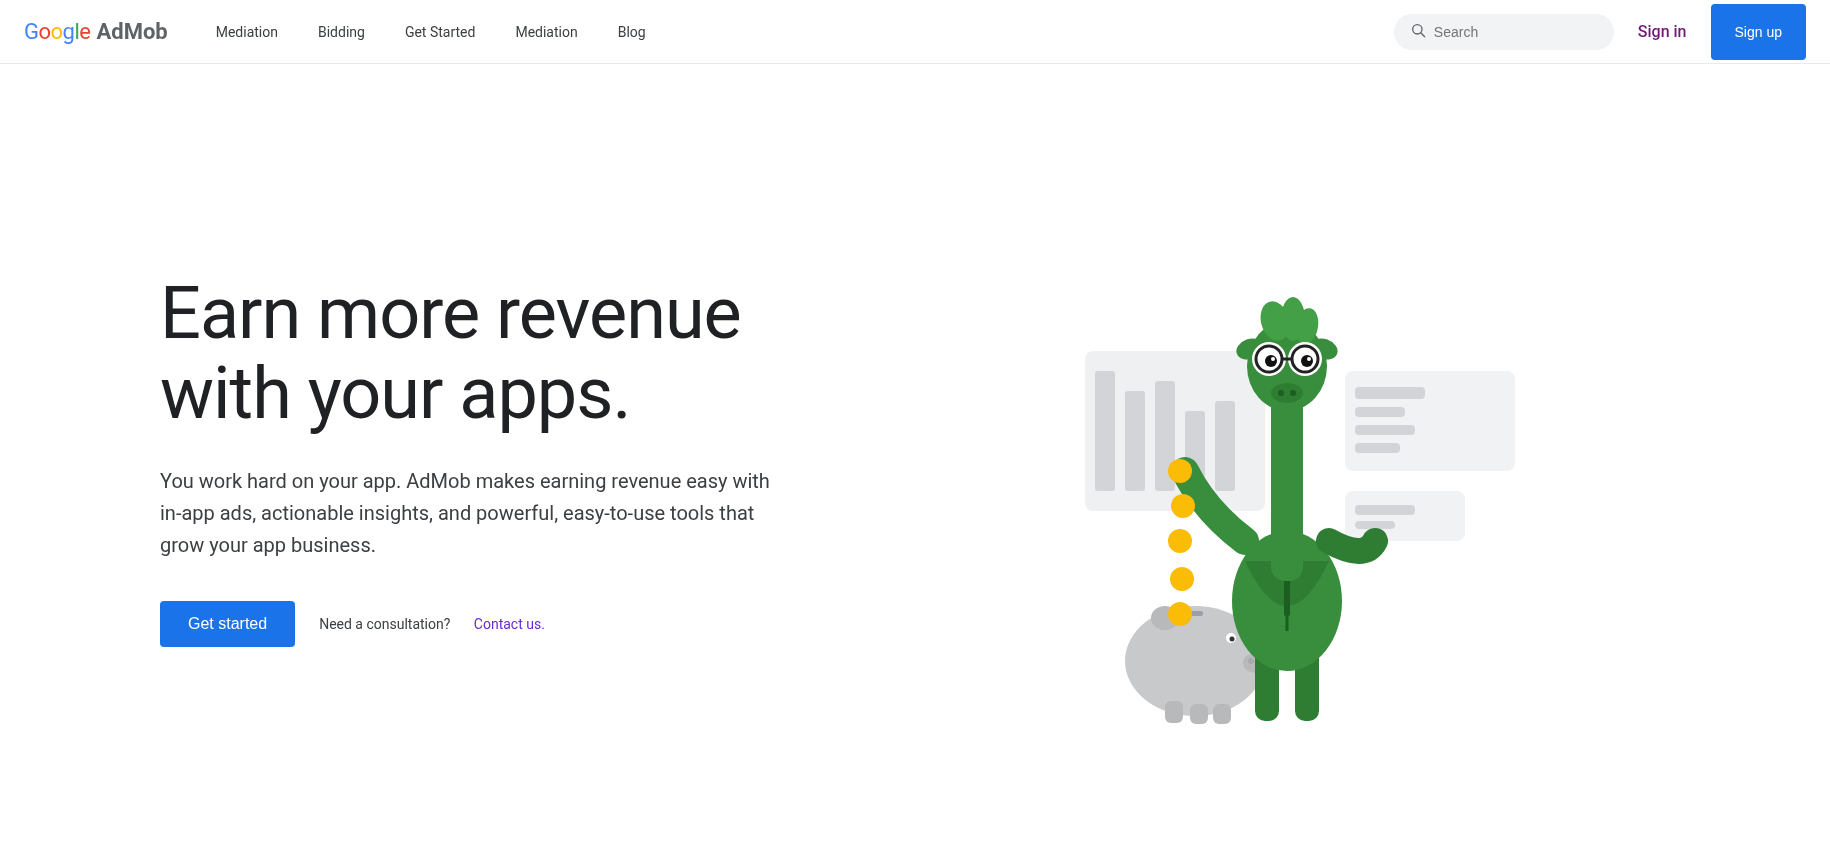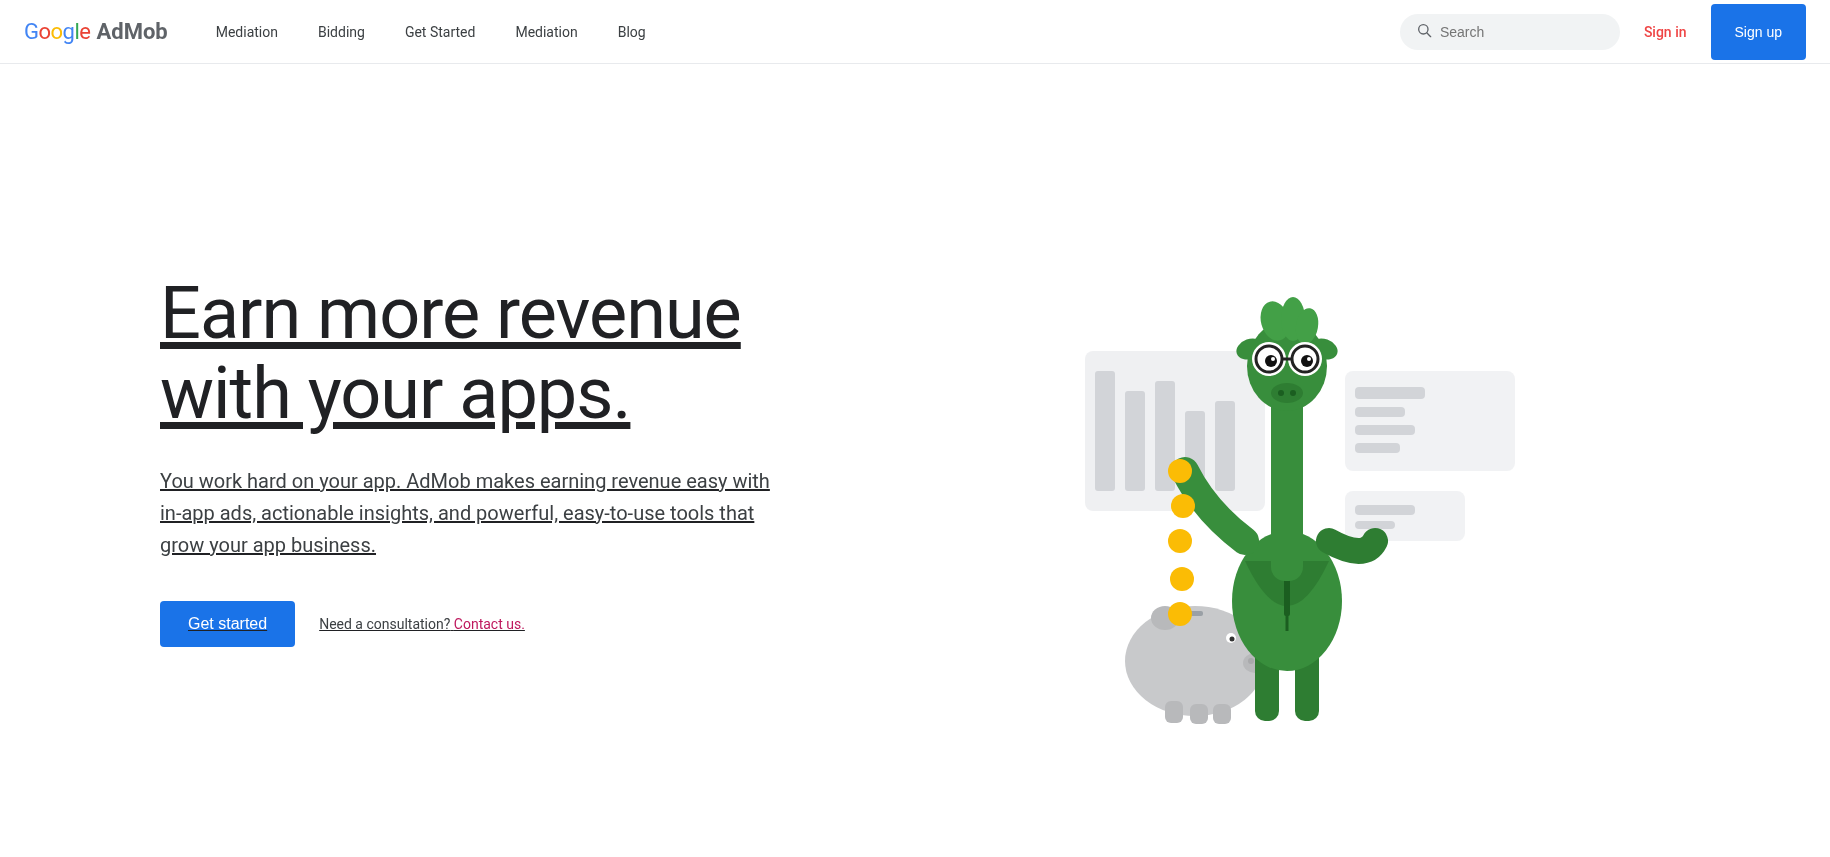--- a/index.html
+++ b/index.html
@@ -84,8 +84,8 @@
       width: 100%;
     }
     .signin-btn {
-      font-size: 14px;
-      color: #ef4444;
+      font-size: 16px;
+      color: #701a75;
       cursor: pointer;
       padding: 8px 12px;
       border-radius: 4px;

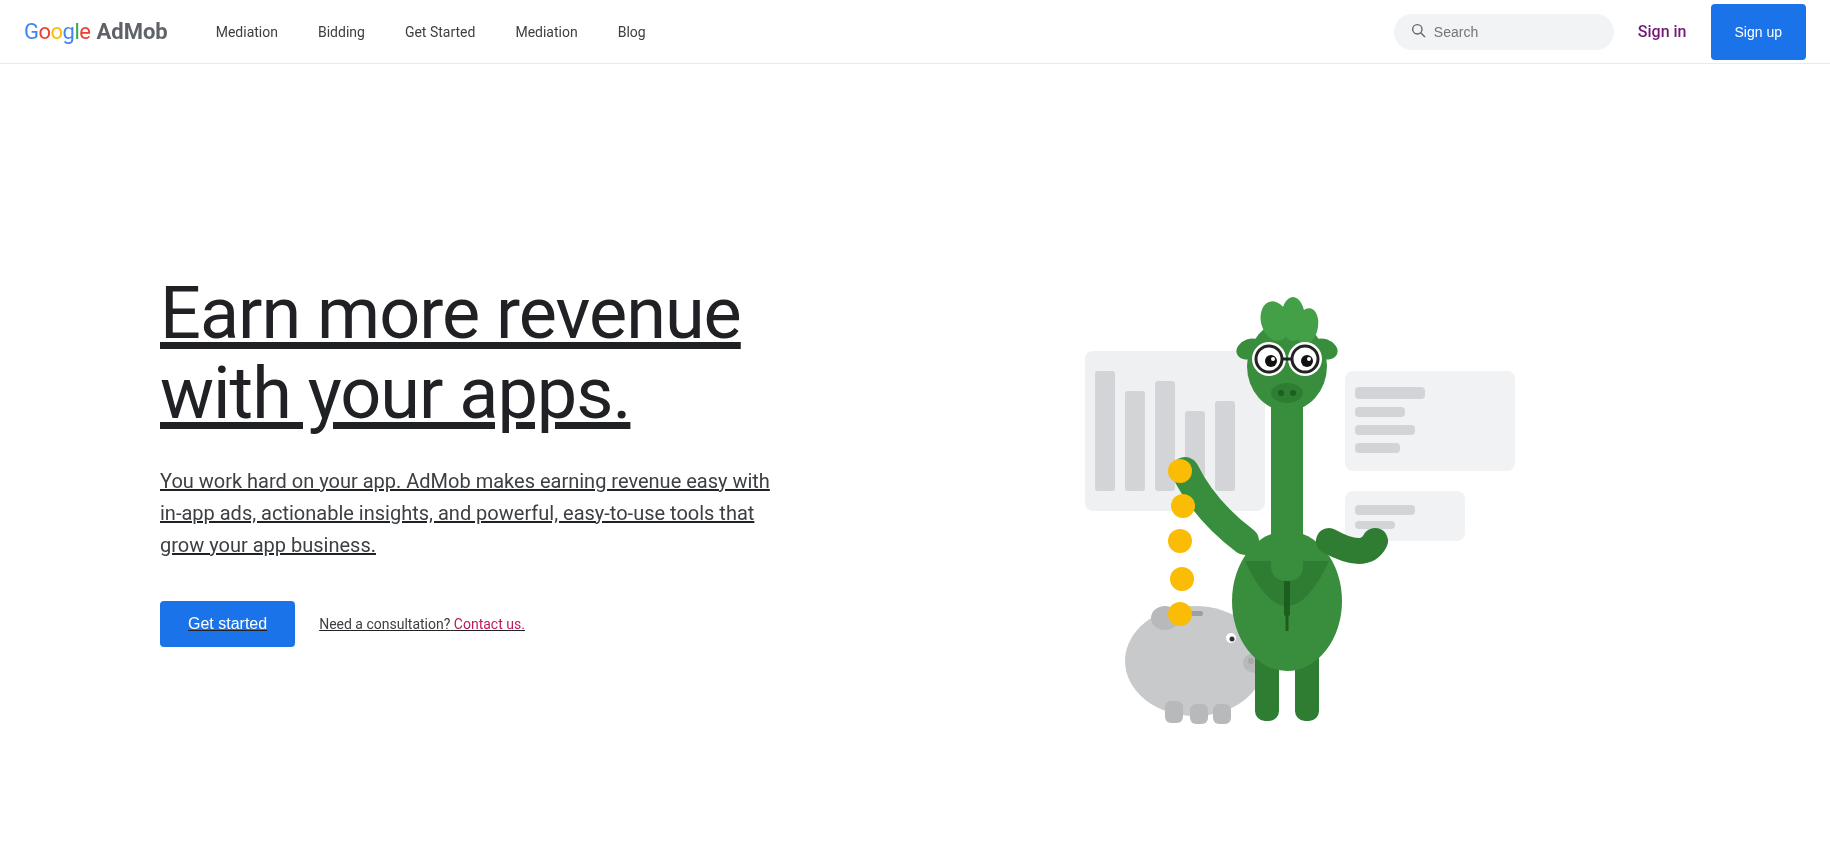--- a/index.html
+++ b/index.html
@@ -115,7 +115,6 @@
       background: #fff;
       position: relative;
       overflow: hidden;
-      text-decoration: underline;
     }
     .hero-text {
       flex: 1;

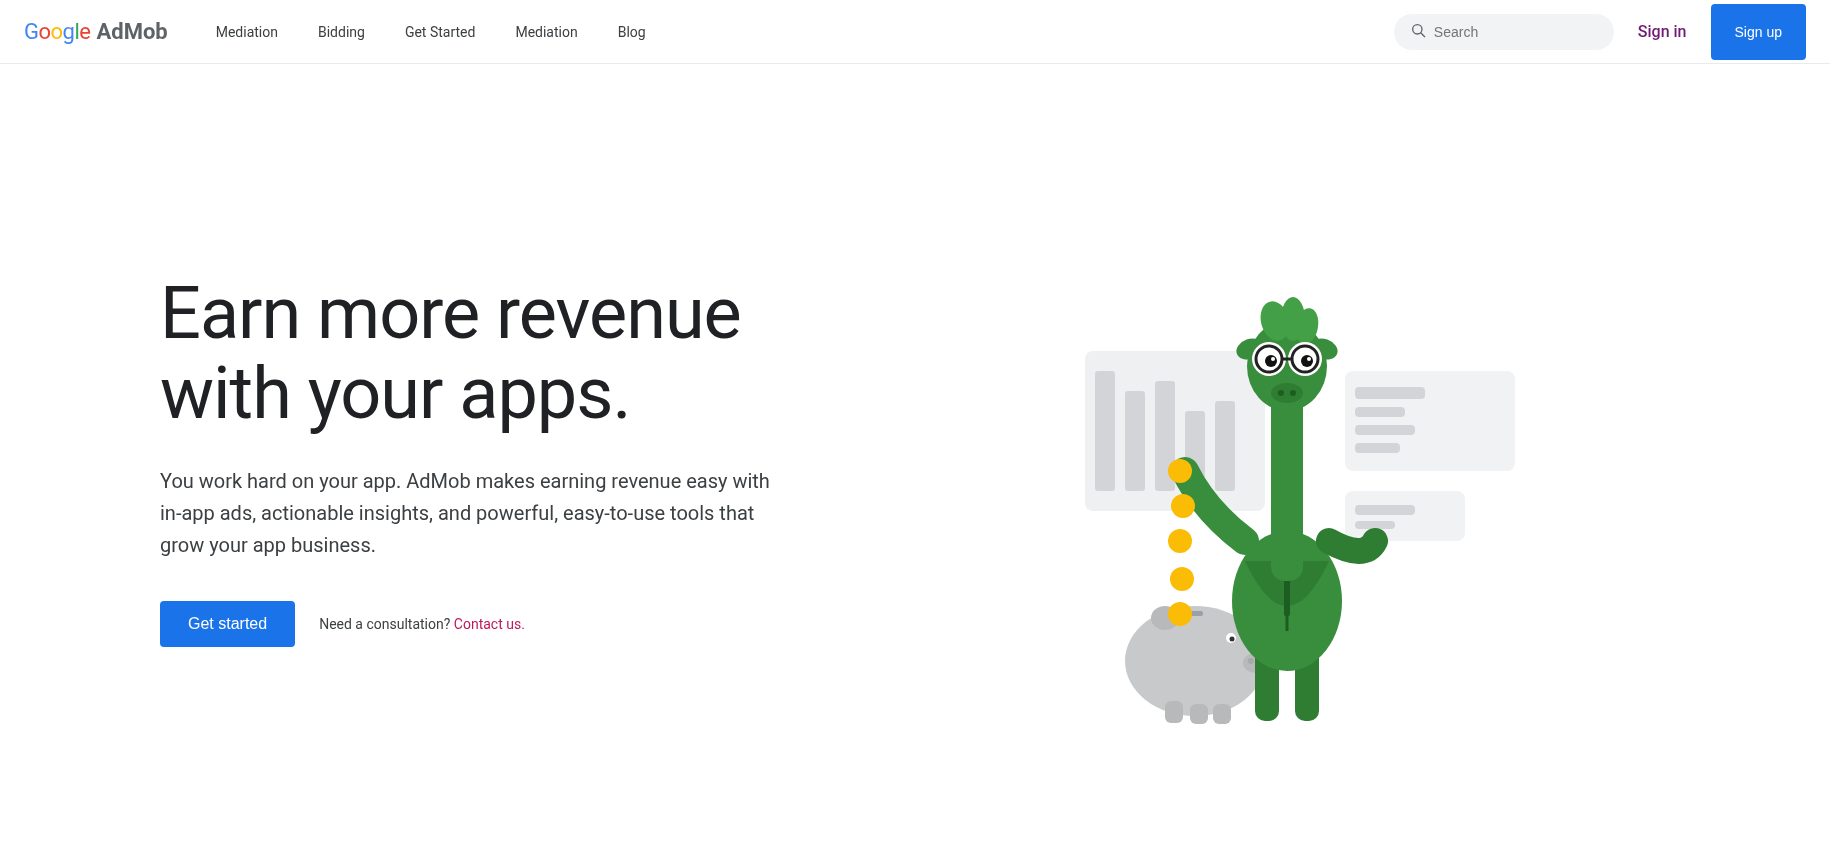--- a/index.html
+++ b/index.html
@@ -155,9 +155,10 @@
       color: #3c4043;
     }
     .contact-link {
-      color: #be185d;
+      color: #6d28d9;
       text-decoration: none;
       cursor: pointer;
+      margin-left: 20px;
     }
 
     

